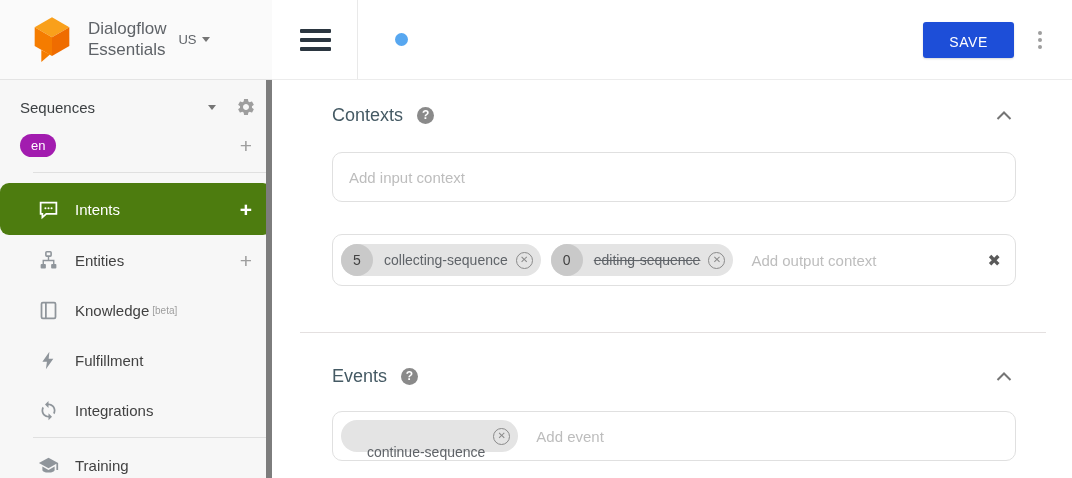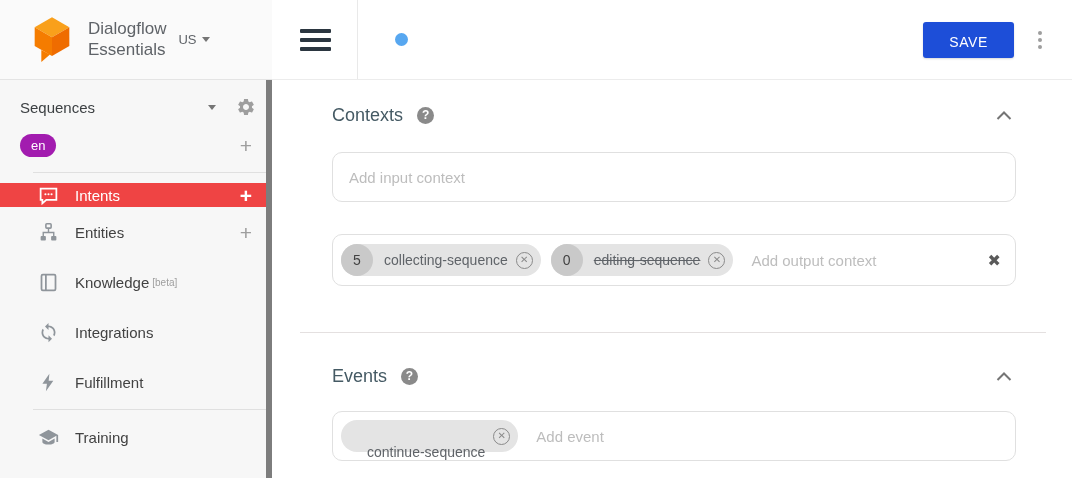--- a/index.html
+++ b/index.html
@@ -33,7 +33,7 @@
   .nav-item { height:50px; display:flex; align-items:center; padding:0 16px 0 38px; font-size:15px; color:#424242; cursor:pointer; }
   .nav-item .nicon { width:21px; height:21px; margin-right:16px; color:#8f959b; flex-shrink:0; }
   .nav-item .nicon svg { width:21px; height:21px; display:block; fill:currentColor; }
-  .nav-item.active { background:#ef4444; color:#fff; height:24px; }
+  .nav-item.active { background:#4d7c0f; color:#fff; height:52px;border-radius:9px; }
   .nav-item.active .nicon { color:#fff; }
   .nav-item .plus { padding-right:4px; }
   .nav-item.active .plus { color:#fff; font-weight:bold; }

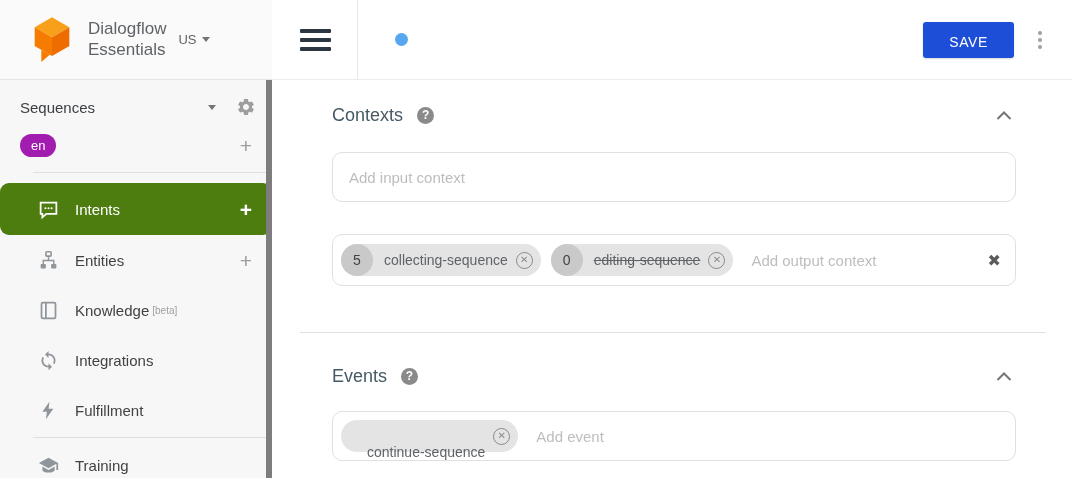--- a/index.html
+++ b/index.html
@@ -158,19 +158,19 @@
       <div class="nav-item">
         <span class="nicon">
           <svg viewBox="0 0 24 24">
+              <polygon points="13,2 5,13.5 10.2,13.5 9,22 17.5,10 12.2,10"></polygon>
+            </svg>
+        </span>
+        <span>Fulfillment</span>
+      </div>
+
+      <div class="nav-item">
+        <span class="nicon">
+          <svg viewBox="0 0 24 24">
               <path d="M12 4V1L8 5l4 4V6c3.3 0 6 2.7 6 6 0 1-.3 2-.7 2.8l1.5 1.5C19.5 15 20 13.6 20 12c0-4.4-3.6-8-8-8zm0 14c-3.3 0-6-2.7-6-6 0-1 .3-2 .7-2.8L5.2 7.7C4.5 9 4 10.4 4 12c0 4.4 3.6 8 8 8v3l4-4-4-4v3z"></path>
             </svg>
         </span>
         <span>Integrations</span>
-      </div>
-
-      <div class="nav-item">
-        <span class="nicon">
-          <svg viewBox="0 0 24 24">
-              <polygon points="13,2 5,13.5 10.2,13.5 9,22 17.5,10 12.2,10"></polygon>
-            </svg>
-        </span>
-        <span>Fulfillment</span>
       </div>
 
       <hr class="side-divider" style="margin-top:2px;margin-bottom:2px;">

